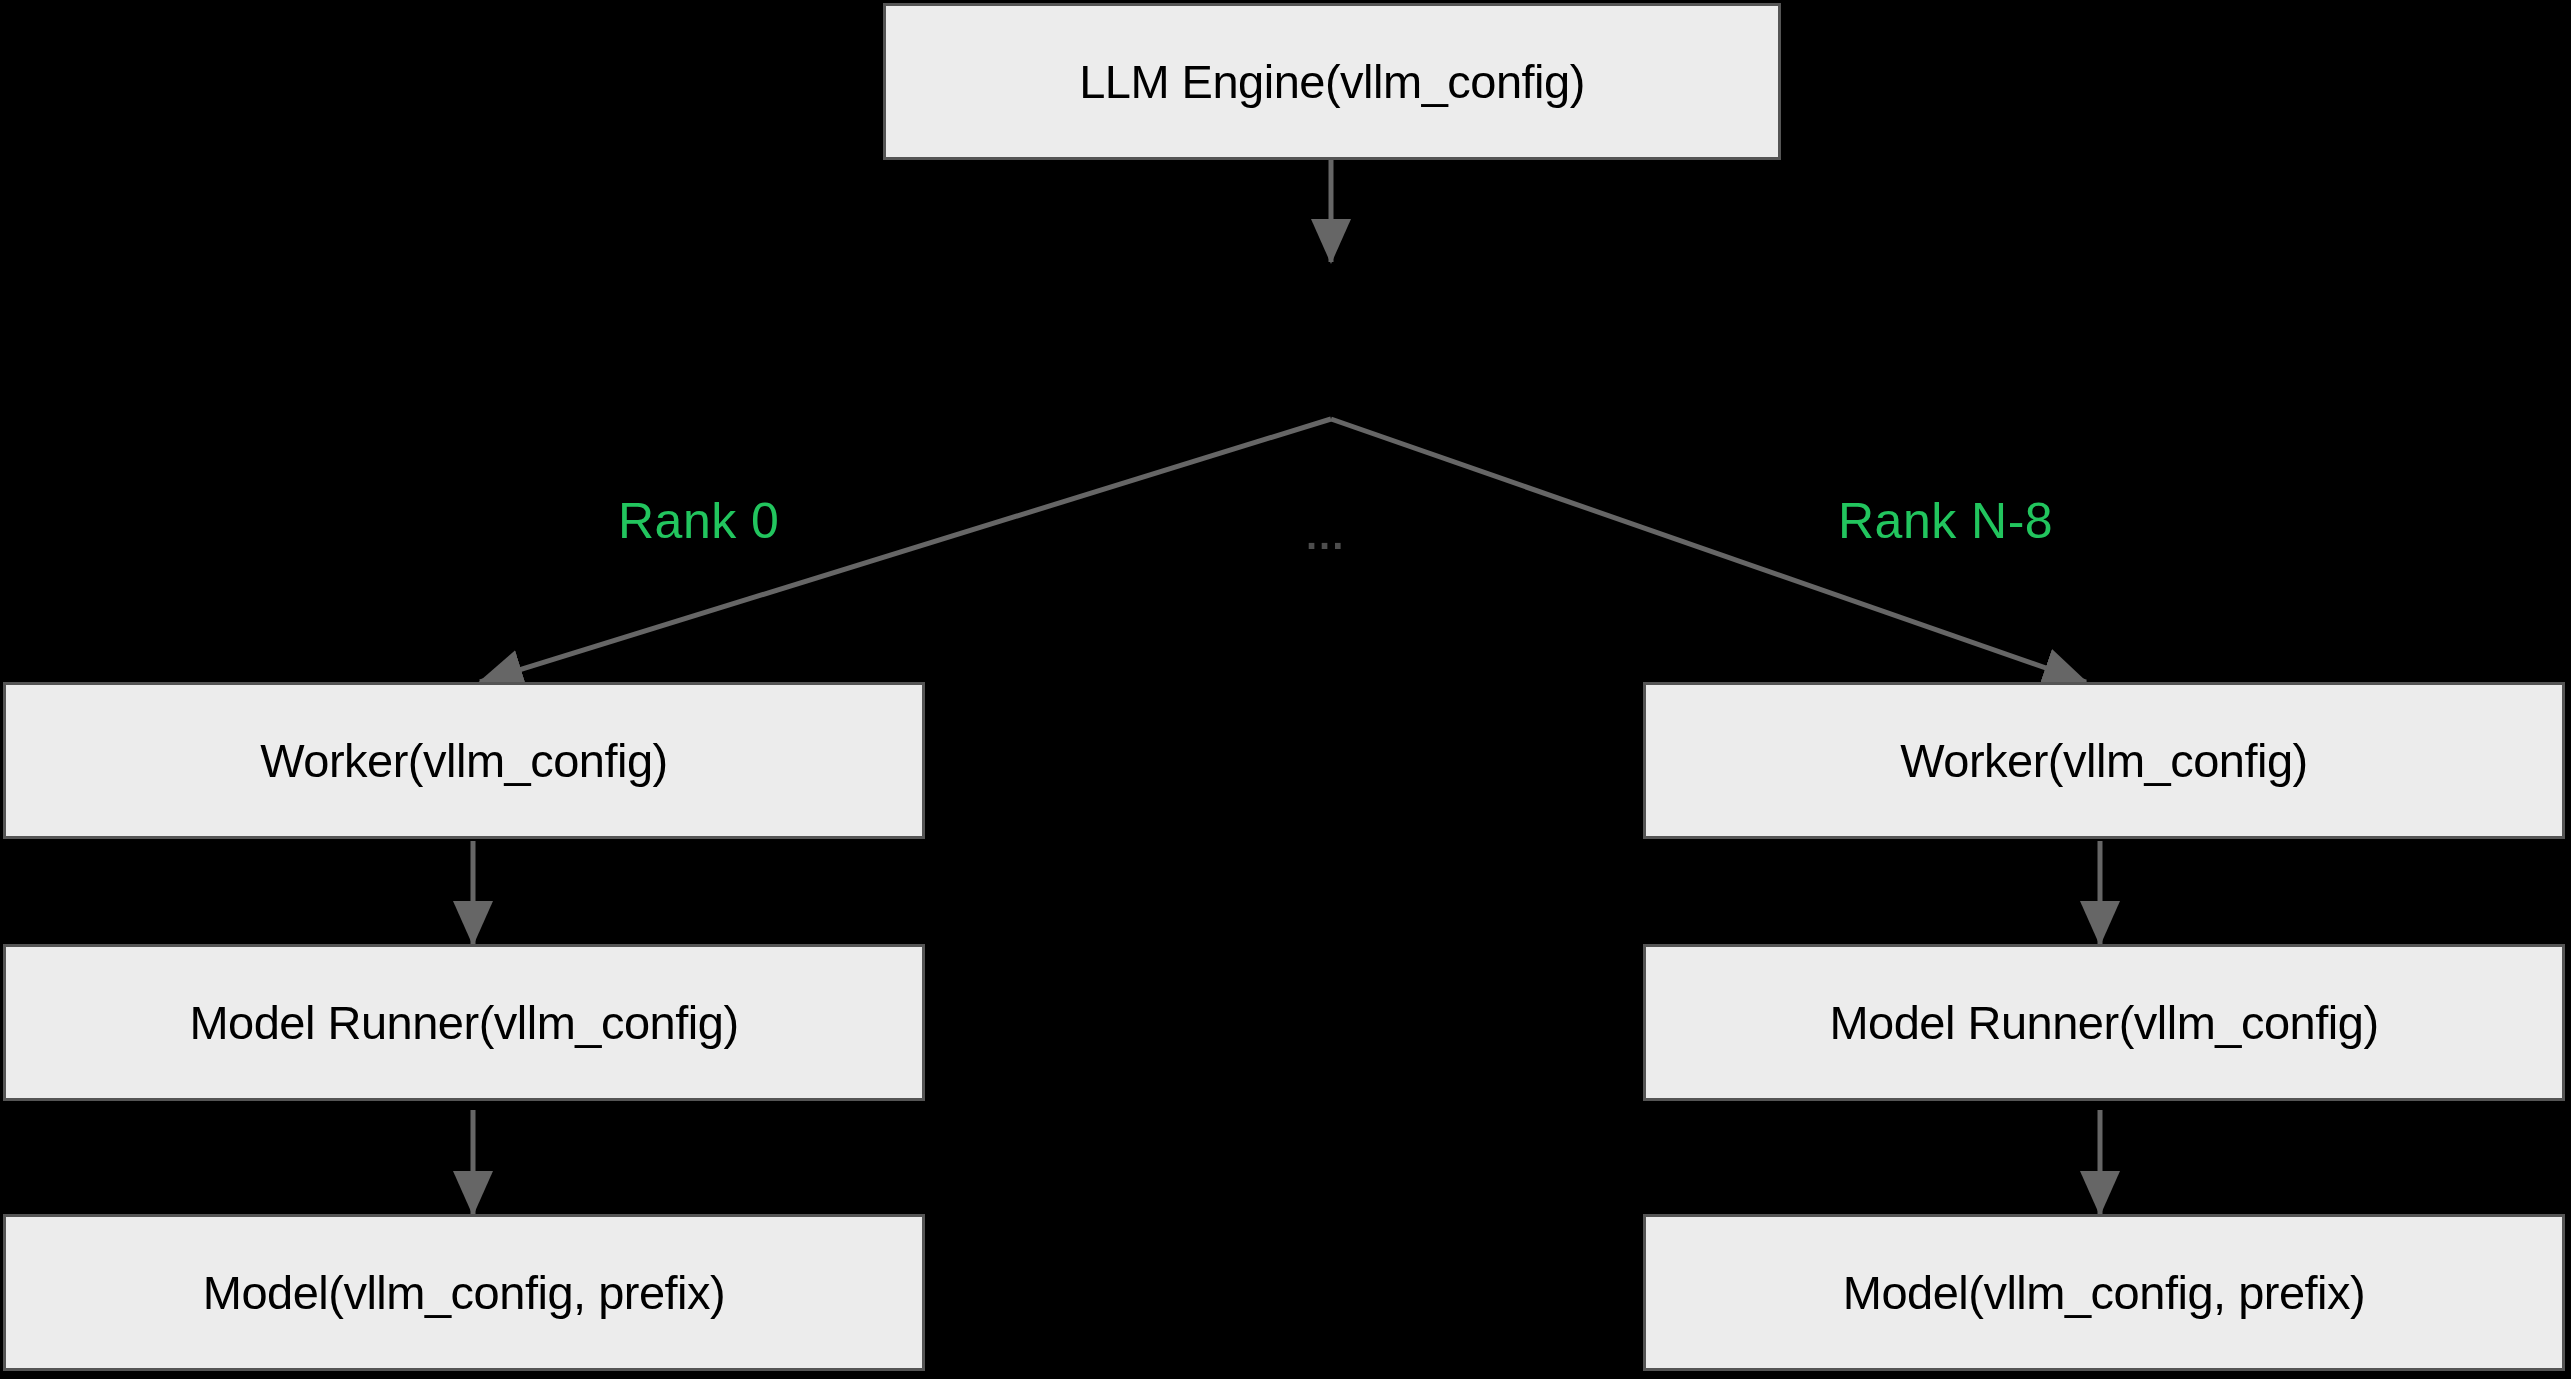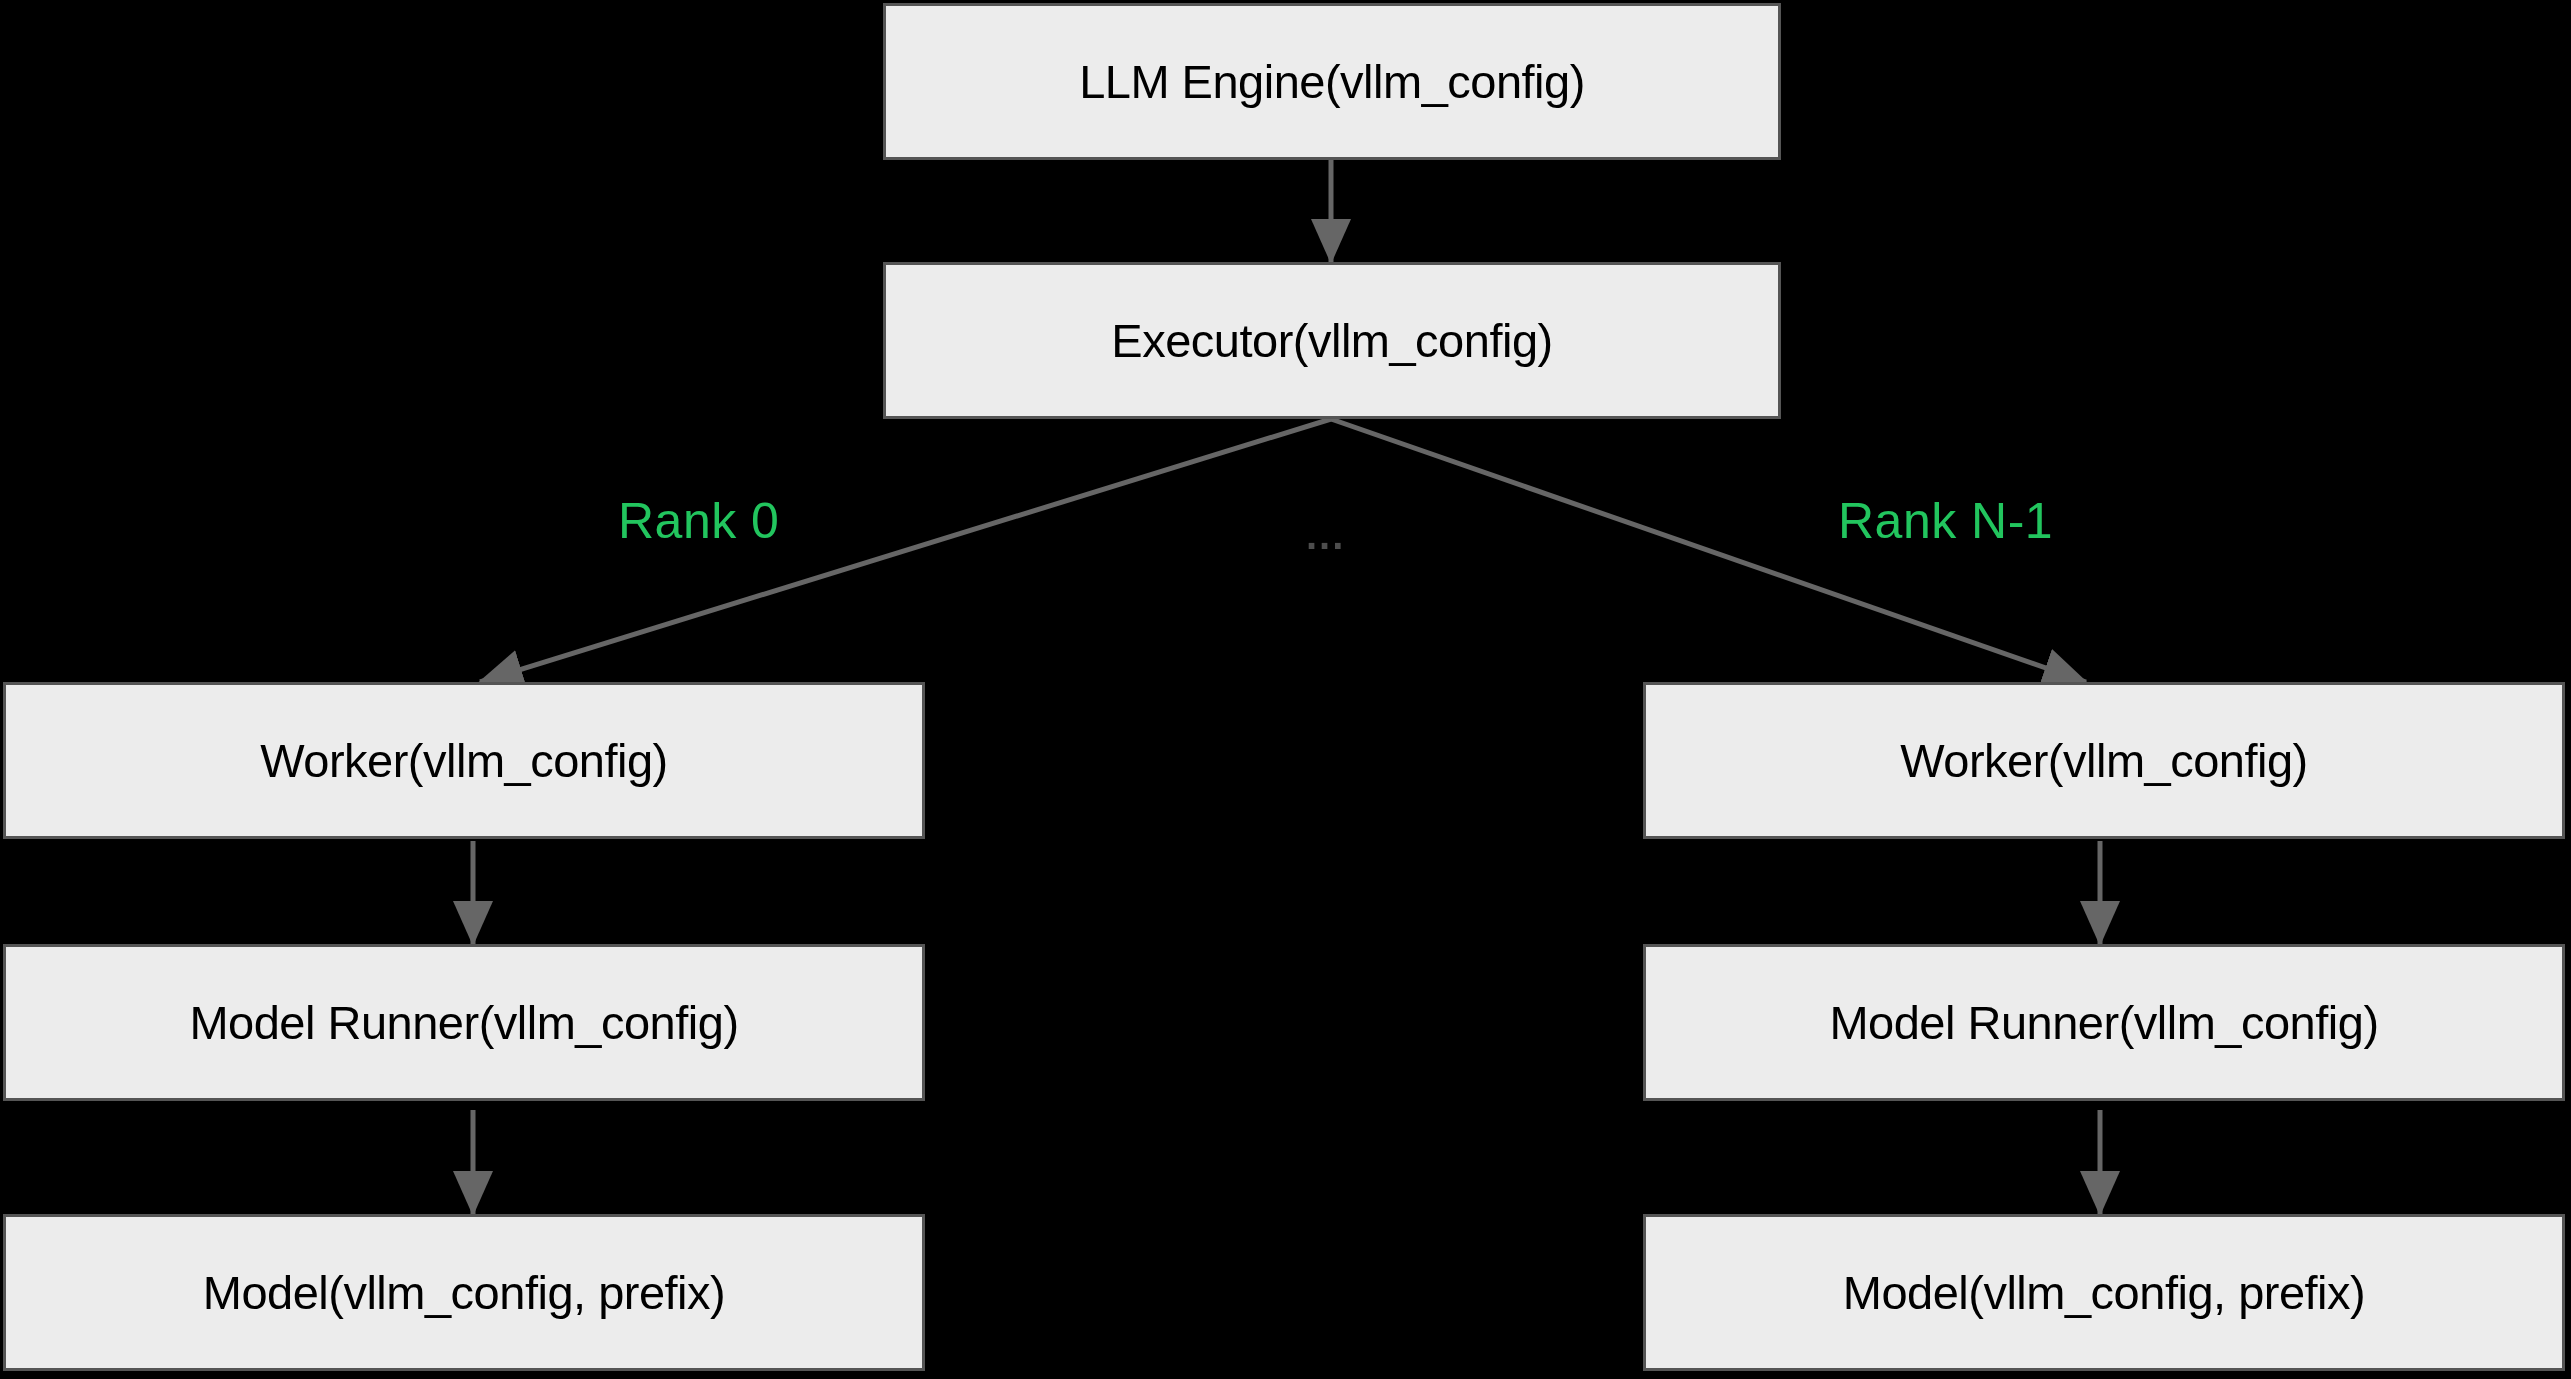--- a/index.html
+++ b/index.html
@@ -77,7 +77,6 @@
 
   <div class="node" style="left:883px;top:3px;width:898px;height:157px;">LLM Engine(vllm_config)</div>
 
-  <div class="node" style="left:883px;top:262px;width:898px;height:157px;">Executor(vllm_config)</div>
 
   <div class="edge-label" style="left:618px;top:492px;">Rank 0</div>
 

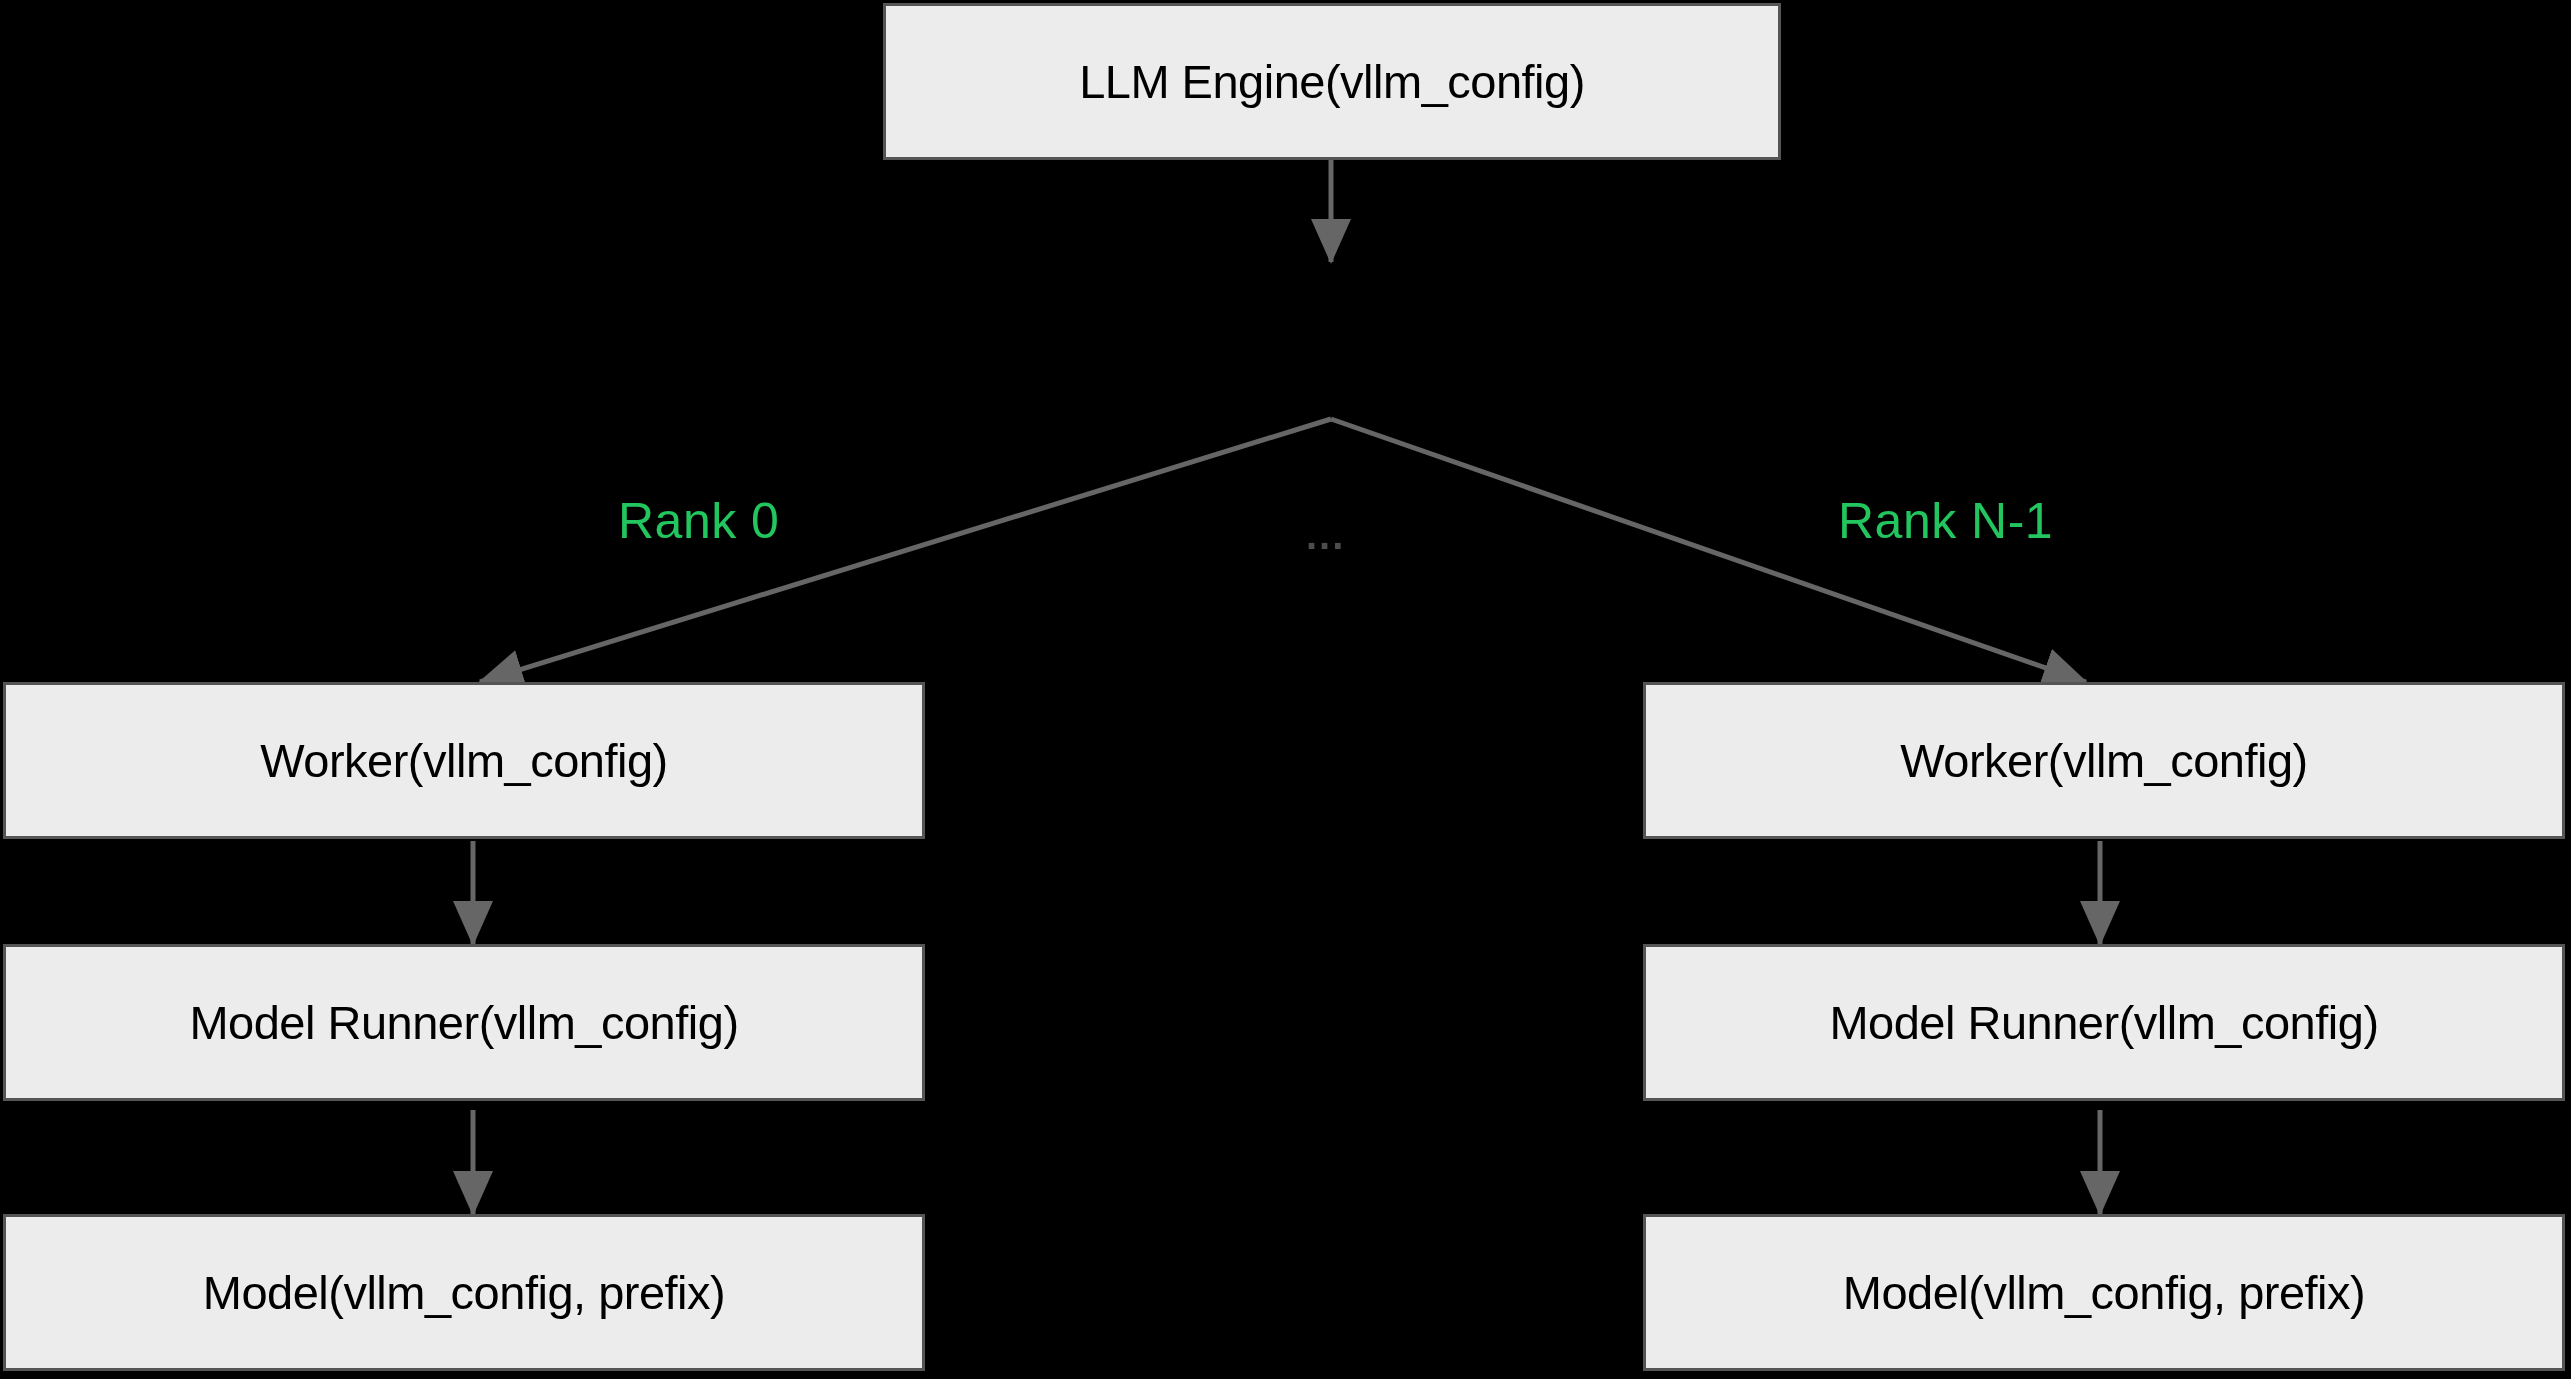--- a/index.html
+++ b/index.html
@@ -82,7 +82,7 @@
 
   <div class="ellipsis" style="left:1306px;top:515px;">...</div>
 
-  <div class="edge-label" style="left:1838px;top:492px;">Rank N-1</div>
+  <div class="edge-label" style="left:1838px;top:492px;">Rank N-8</div>
 
   <div class="node" style="left:3px;top:682px;width:922px;height:157px;">Worker(vllm_config)</div>
 

